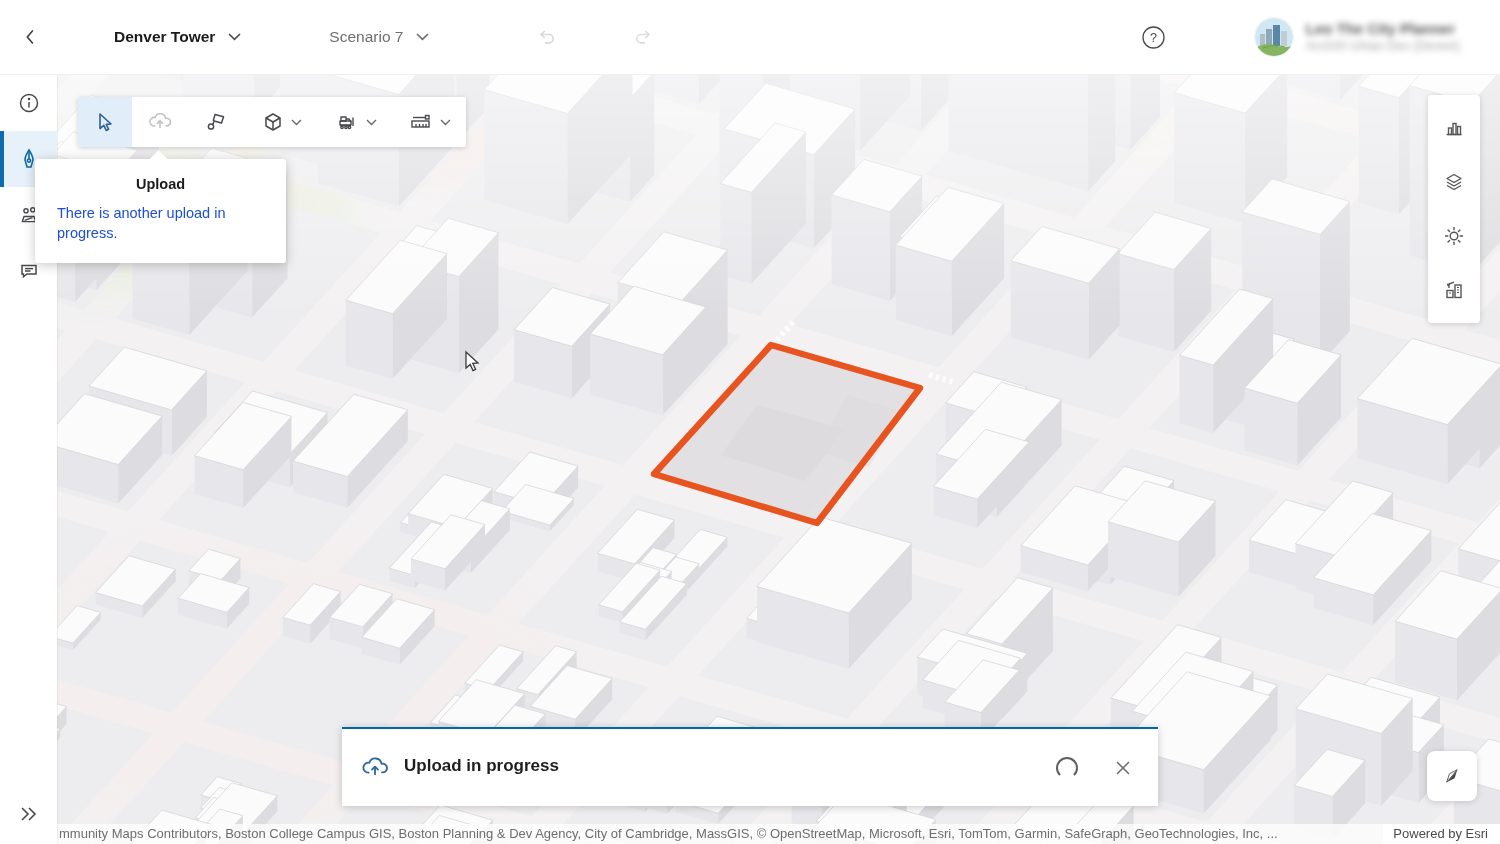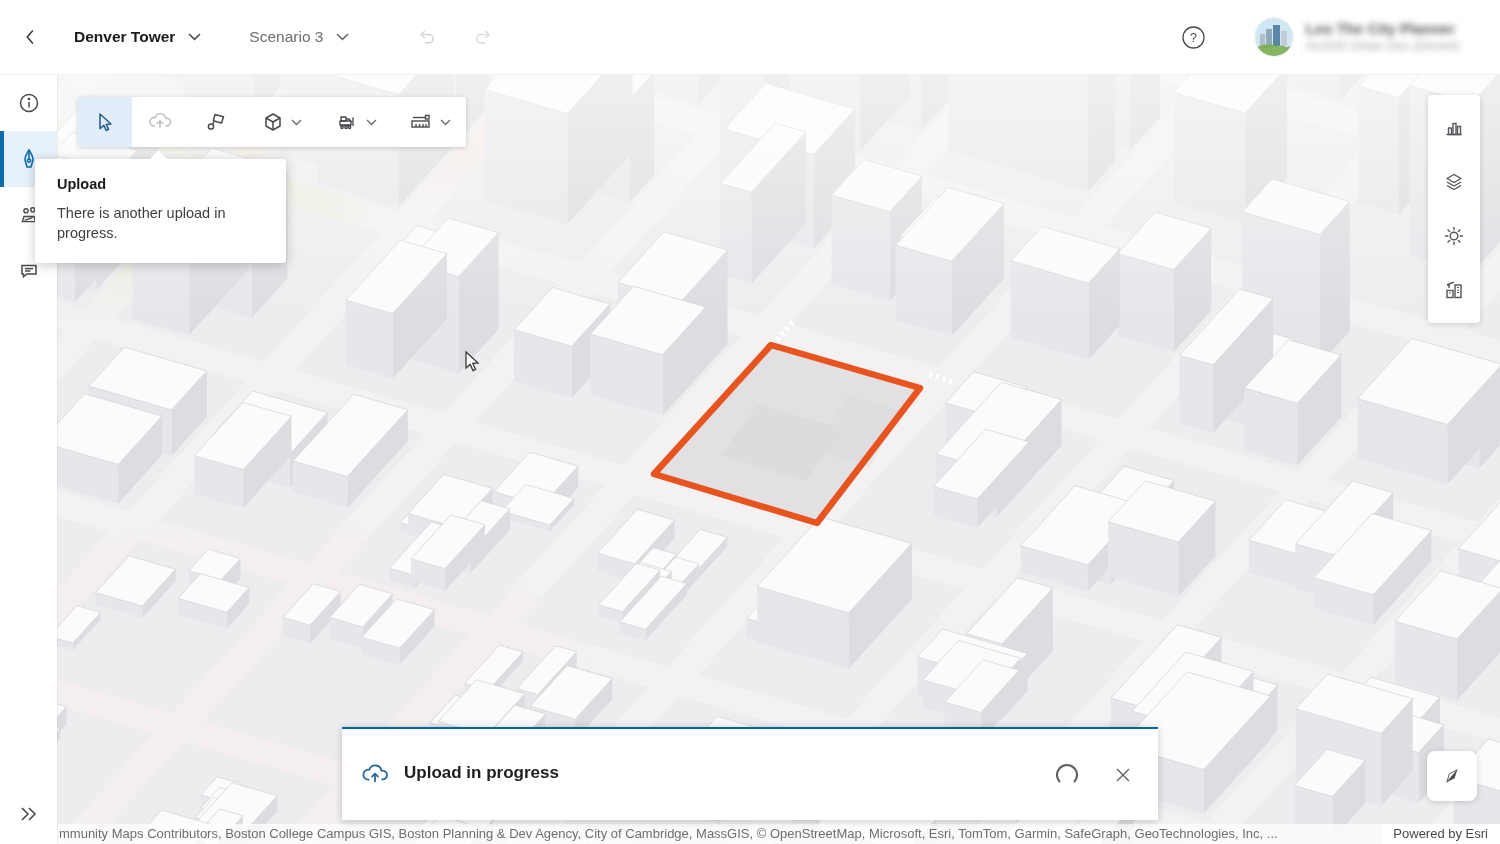--- a/index.html
+++ b/index.html
@@ -16,6 +16,7 @@
     position:absolute; top:0; left:0; right:0; height:75px;
     background:#fff; display:flex; align-items:center; z-index:30;
     border-bottom:1px solid #f0f0f0;
+    gap:40px;
   }
   .icon-btn {
     background:none; border:none; padding:0; cursor:pointer;

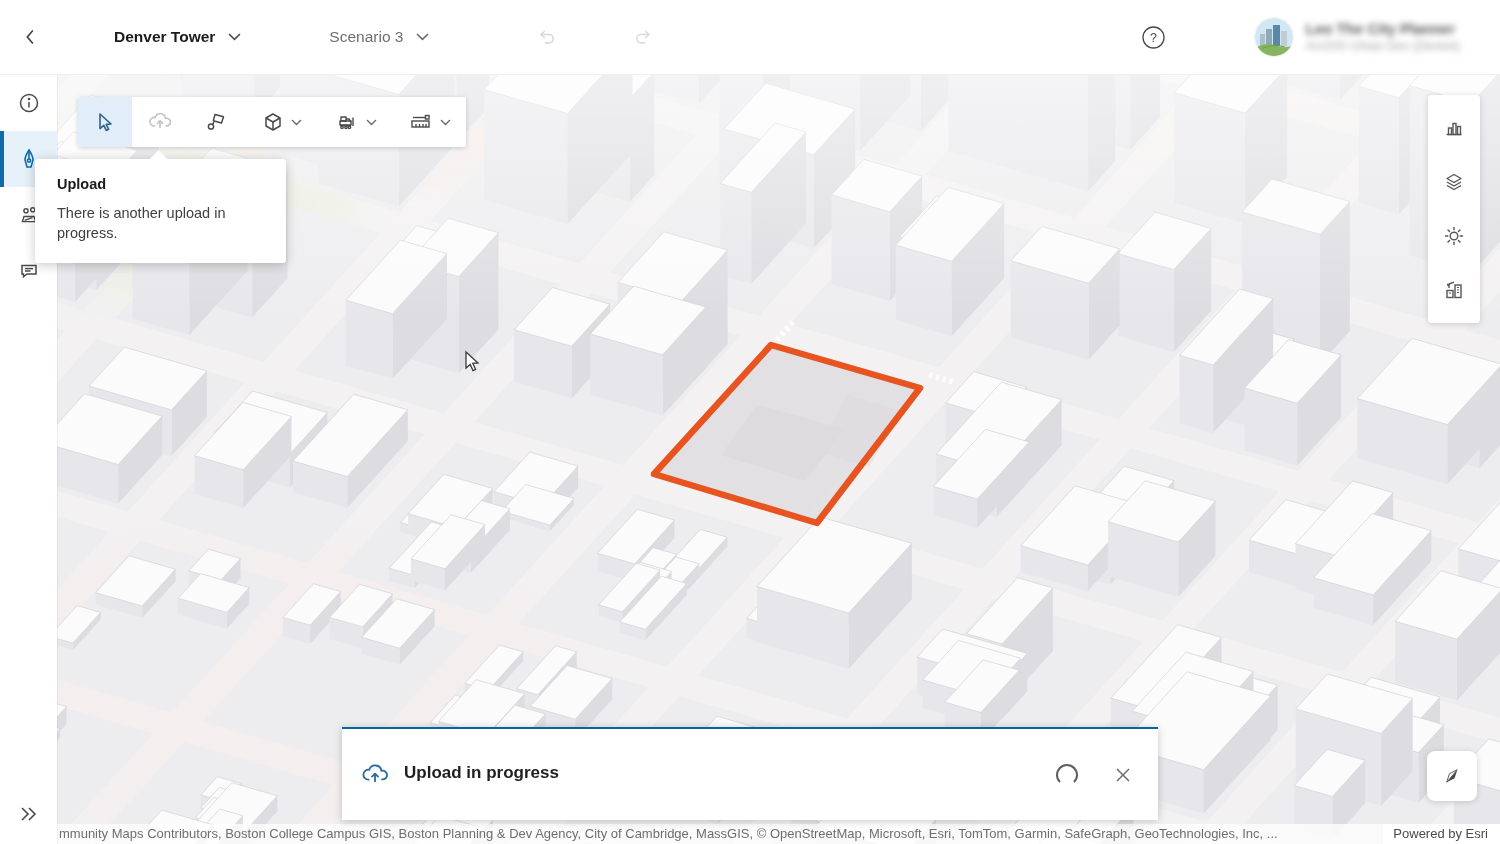--- a/index.html
+++ b/index.html
@@ -153,7 +153,7 @@
     </div>
 
     <div class="selector scenario-sel">
-      <span class="scenario-name">Scenario 3</span>
+      <span class="scenario-name">Scenario 7</span>
       <svg width="13" height="8" viewBox="0 0 13 8" fill="none" stroke="#6a6a6a" stroke-width="1.5">
           <path d="M1 1 L6.5 6.4 L12 1"></path>
         </svg>

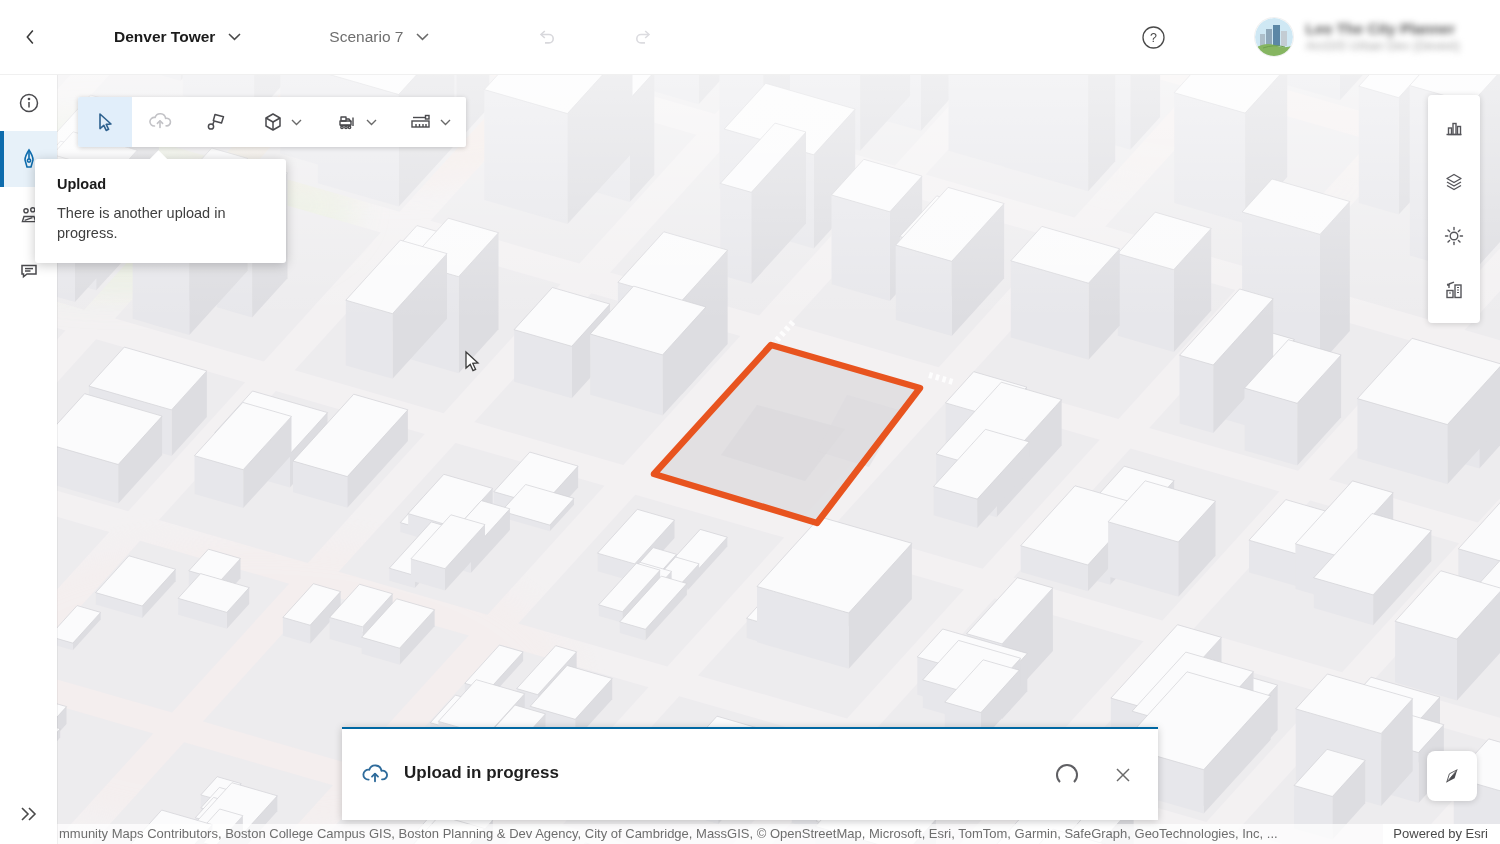--- a/index.html
+++ b/index.html
@@ -83,7 +83,7 @@
     content:''; position:absolute; top:-6px; left:117px; width:13px; height:13px;
     background:#fff; transform:rotate(45deg);
   }
-  .tooltip-title { font-size:14.5px; font-weight:700; color:#1b1b1b; margin-bottom:11px; }
+  .tooltip-title { font-size:14.5px; font-weight:700; color:#1b1b1b; margin-bottom:11px;text-align:center; }
   .tooltip-body  { font-size:14.5px; color:#404040; line-height:1.4; }
 
   

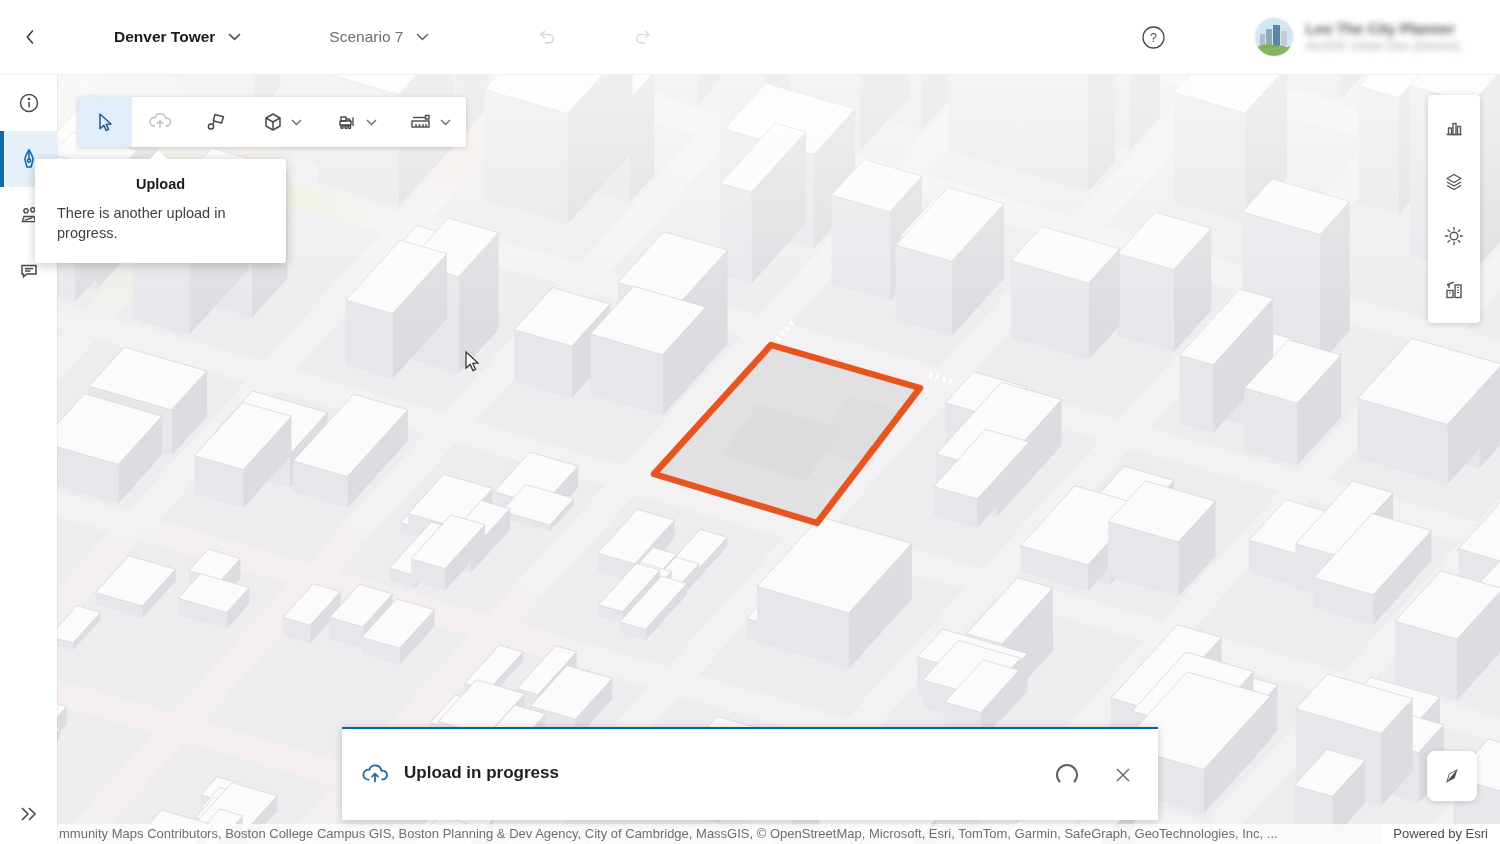--- a/index.html
+++ b/index.html
@@ -84,7 +84,7 @@
     background:#fff; transform:rotate(45deg);
   }
   .tooltip-title { font-size:14.5px; font-weight:700; color:#1b1b1b; margin-bottom:11px;text-align:center; }
-  .tooltip-body  { font-size:14.5px; color:#404040; line-height:1.4; }
+  .tooltip-body  { font-size:14.5px; color:#1d4ed8; line-height:1.4; }
 
   
   .right-panel {

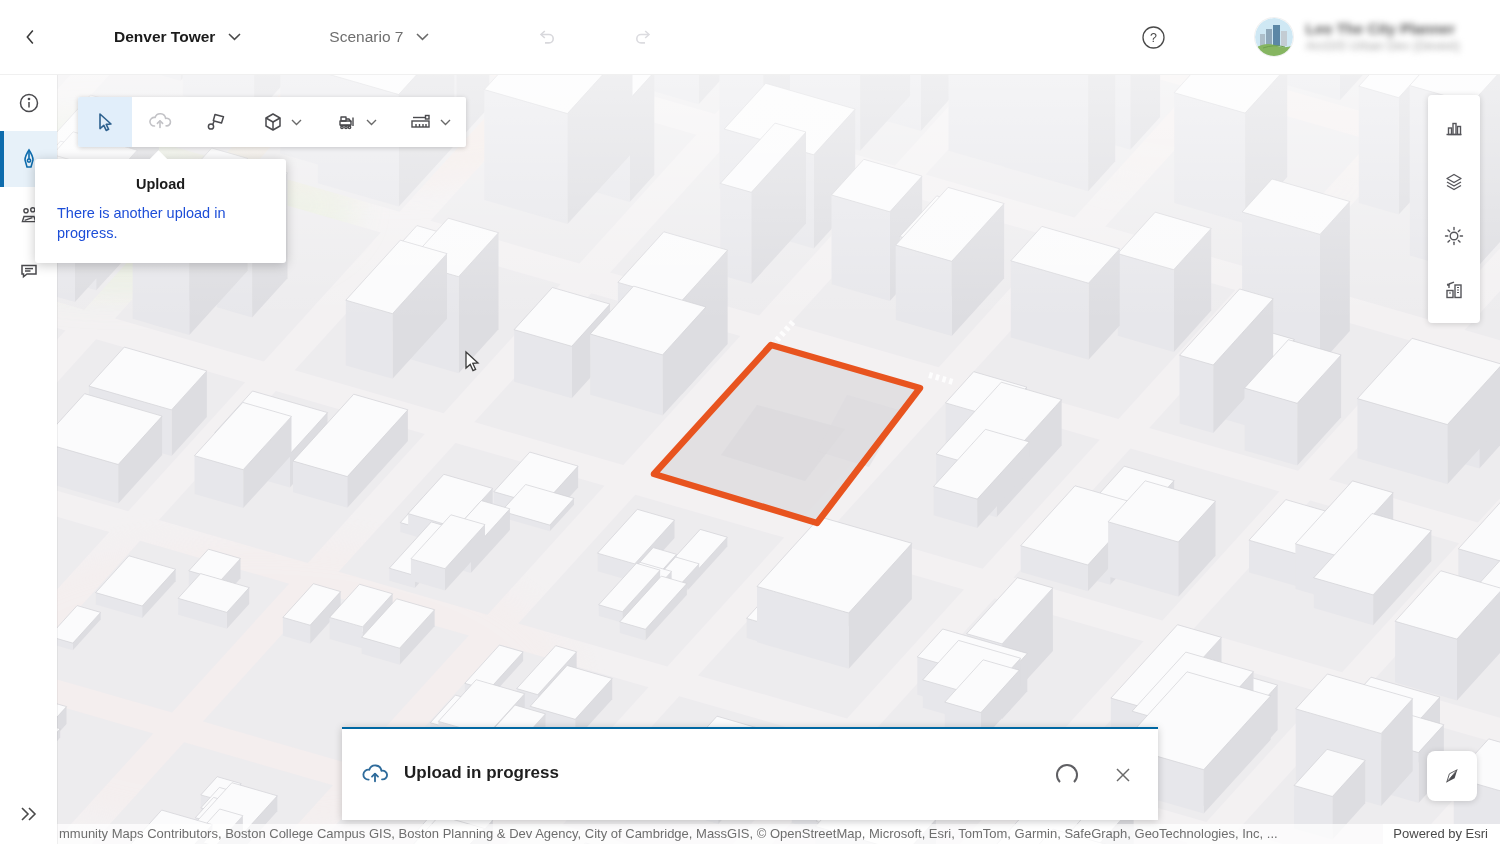--- a/index.html
+++ b/index.html
@@ -96,7 +96,7 @@
 
   
   .notification {
-    position:absolute; left:285px; top:652px; width:816px; height:93px; z-index:15;
+    position:absolute; left:285px; top:652px; width:816px; height:79px; z-index:15;
     background:#fff; border-top:2px solid var(--notification-border,#00619b);
     box-shadow:0 1px 8px rgba(0,0,0,.2);
     display:flex; align-items:center; padding:0 22px 0 18px;

